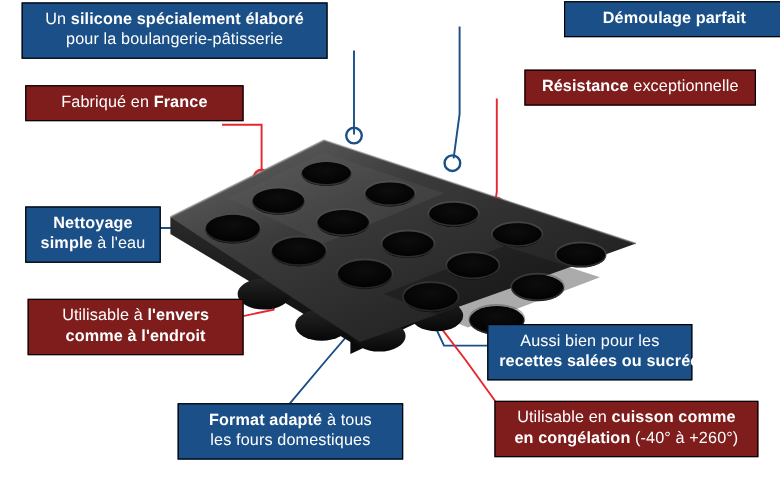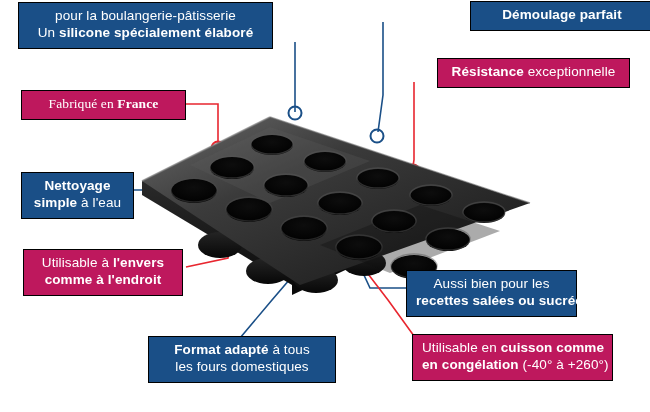--- a/index.html
+++ b/index.html
@@ -165,8 +165,8 @@
   </div>
 
   <div class="callout blue" style="left:18px; top:2px; width:255px;">
+    <span class="line"><span>Un </span><b>silicone spécialement élaboré</b></span>
     <span class="line">pour la boulangerie-pâtisserie</span>
-    <span class="line"><span>Un </span><b>silicone spécialement élaboré</b></span>
   </div>
 
   <div class="callout blue" style="left:470px; top:1px; width:184px;">

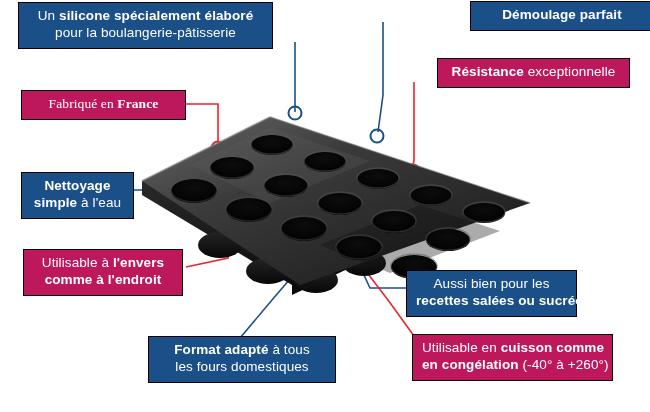--- a/index.html
+++ b/index.html
@@ -30,7 +30,7 @@
     letter-spacing: 0.1px;
   }
   .callout.blue { background: #1a4f87; }
-  .callout.red  { background: #be185d; text-align: center; }
+  .callout.red  { background: #7f1d1d; text-align: center; }
   .callout b { font-weight: bold; }
   .callout .line { display: block; white-space: nowrap; }
 

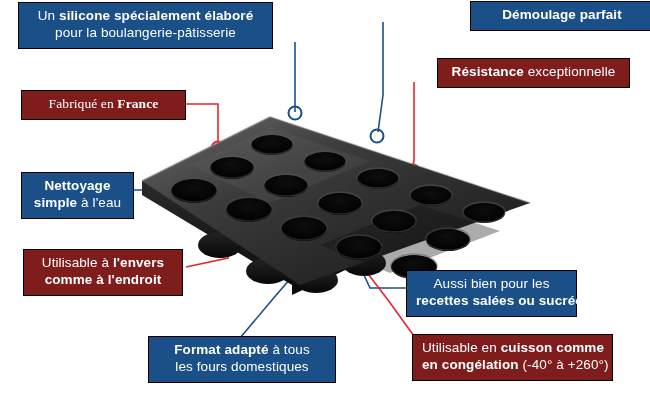--- a/index.html
+++ b/index.html
@@ -177,7 +177,7 @@
     <span class="line"><b>Résistance</b><span> exceptionnelle</span></span>
   </div>
 
-  <div class="callout red" style="left:21px; top:90px; width:165px;font-family:Liberation Serif, serif;">
+  <div class="callout red" style="left:21px; top:71px; width:182px;">
     <span class="line"><span>Fabriqué en </span><b>France</b></span>
   </div>
 

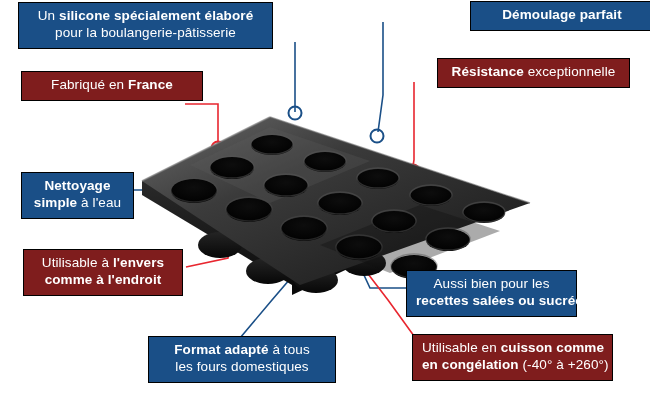--- a/index.html
+++ b/index.html
@@ -186,7 +186,7 @@
     <span class="line"><b>simple</b><span> à l'eau</span></span>
   </div>
 
-  <div class="callout red" style="left:23px; top:249px; width:160px;">
+  <div class="callout red" style="left:23px; top:249px; width:180px;">
     <span class="line"><span>Utilisable à </span><b>l'envers</b></span>
     <span class="line"><b>comme à l'endroit</b></span>
   </div>

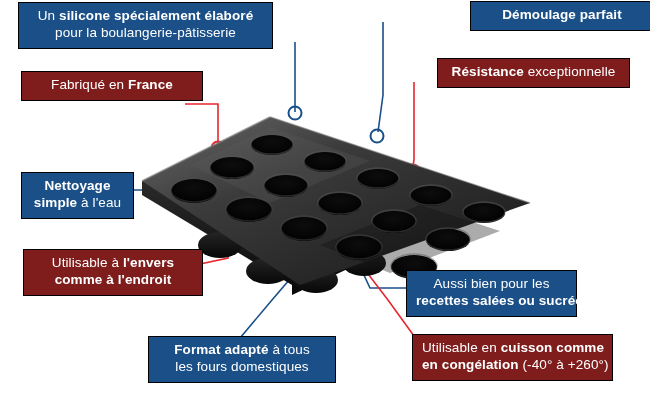--- a/index.html
+++ b/index.html
@@ -201,7 +201,7 @@
     <span class="line">les fours domestiques</span>
   </div>
 
-  <div class="callout red" style="left:412px; top:334px; width:201px;">
+  <div class="callout red" style="left:412px; top:334px; width:220px;">
     <span class="line"><span>Utilisable en </span><b>cuisson comme</b></span>
     <span class="line"><b>en congélation</b><span> (-40° à +260°)</span></span>
   </div>

